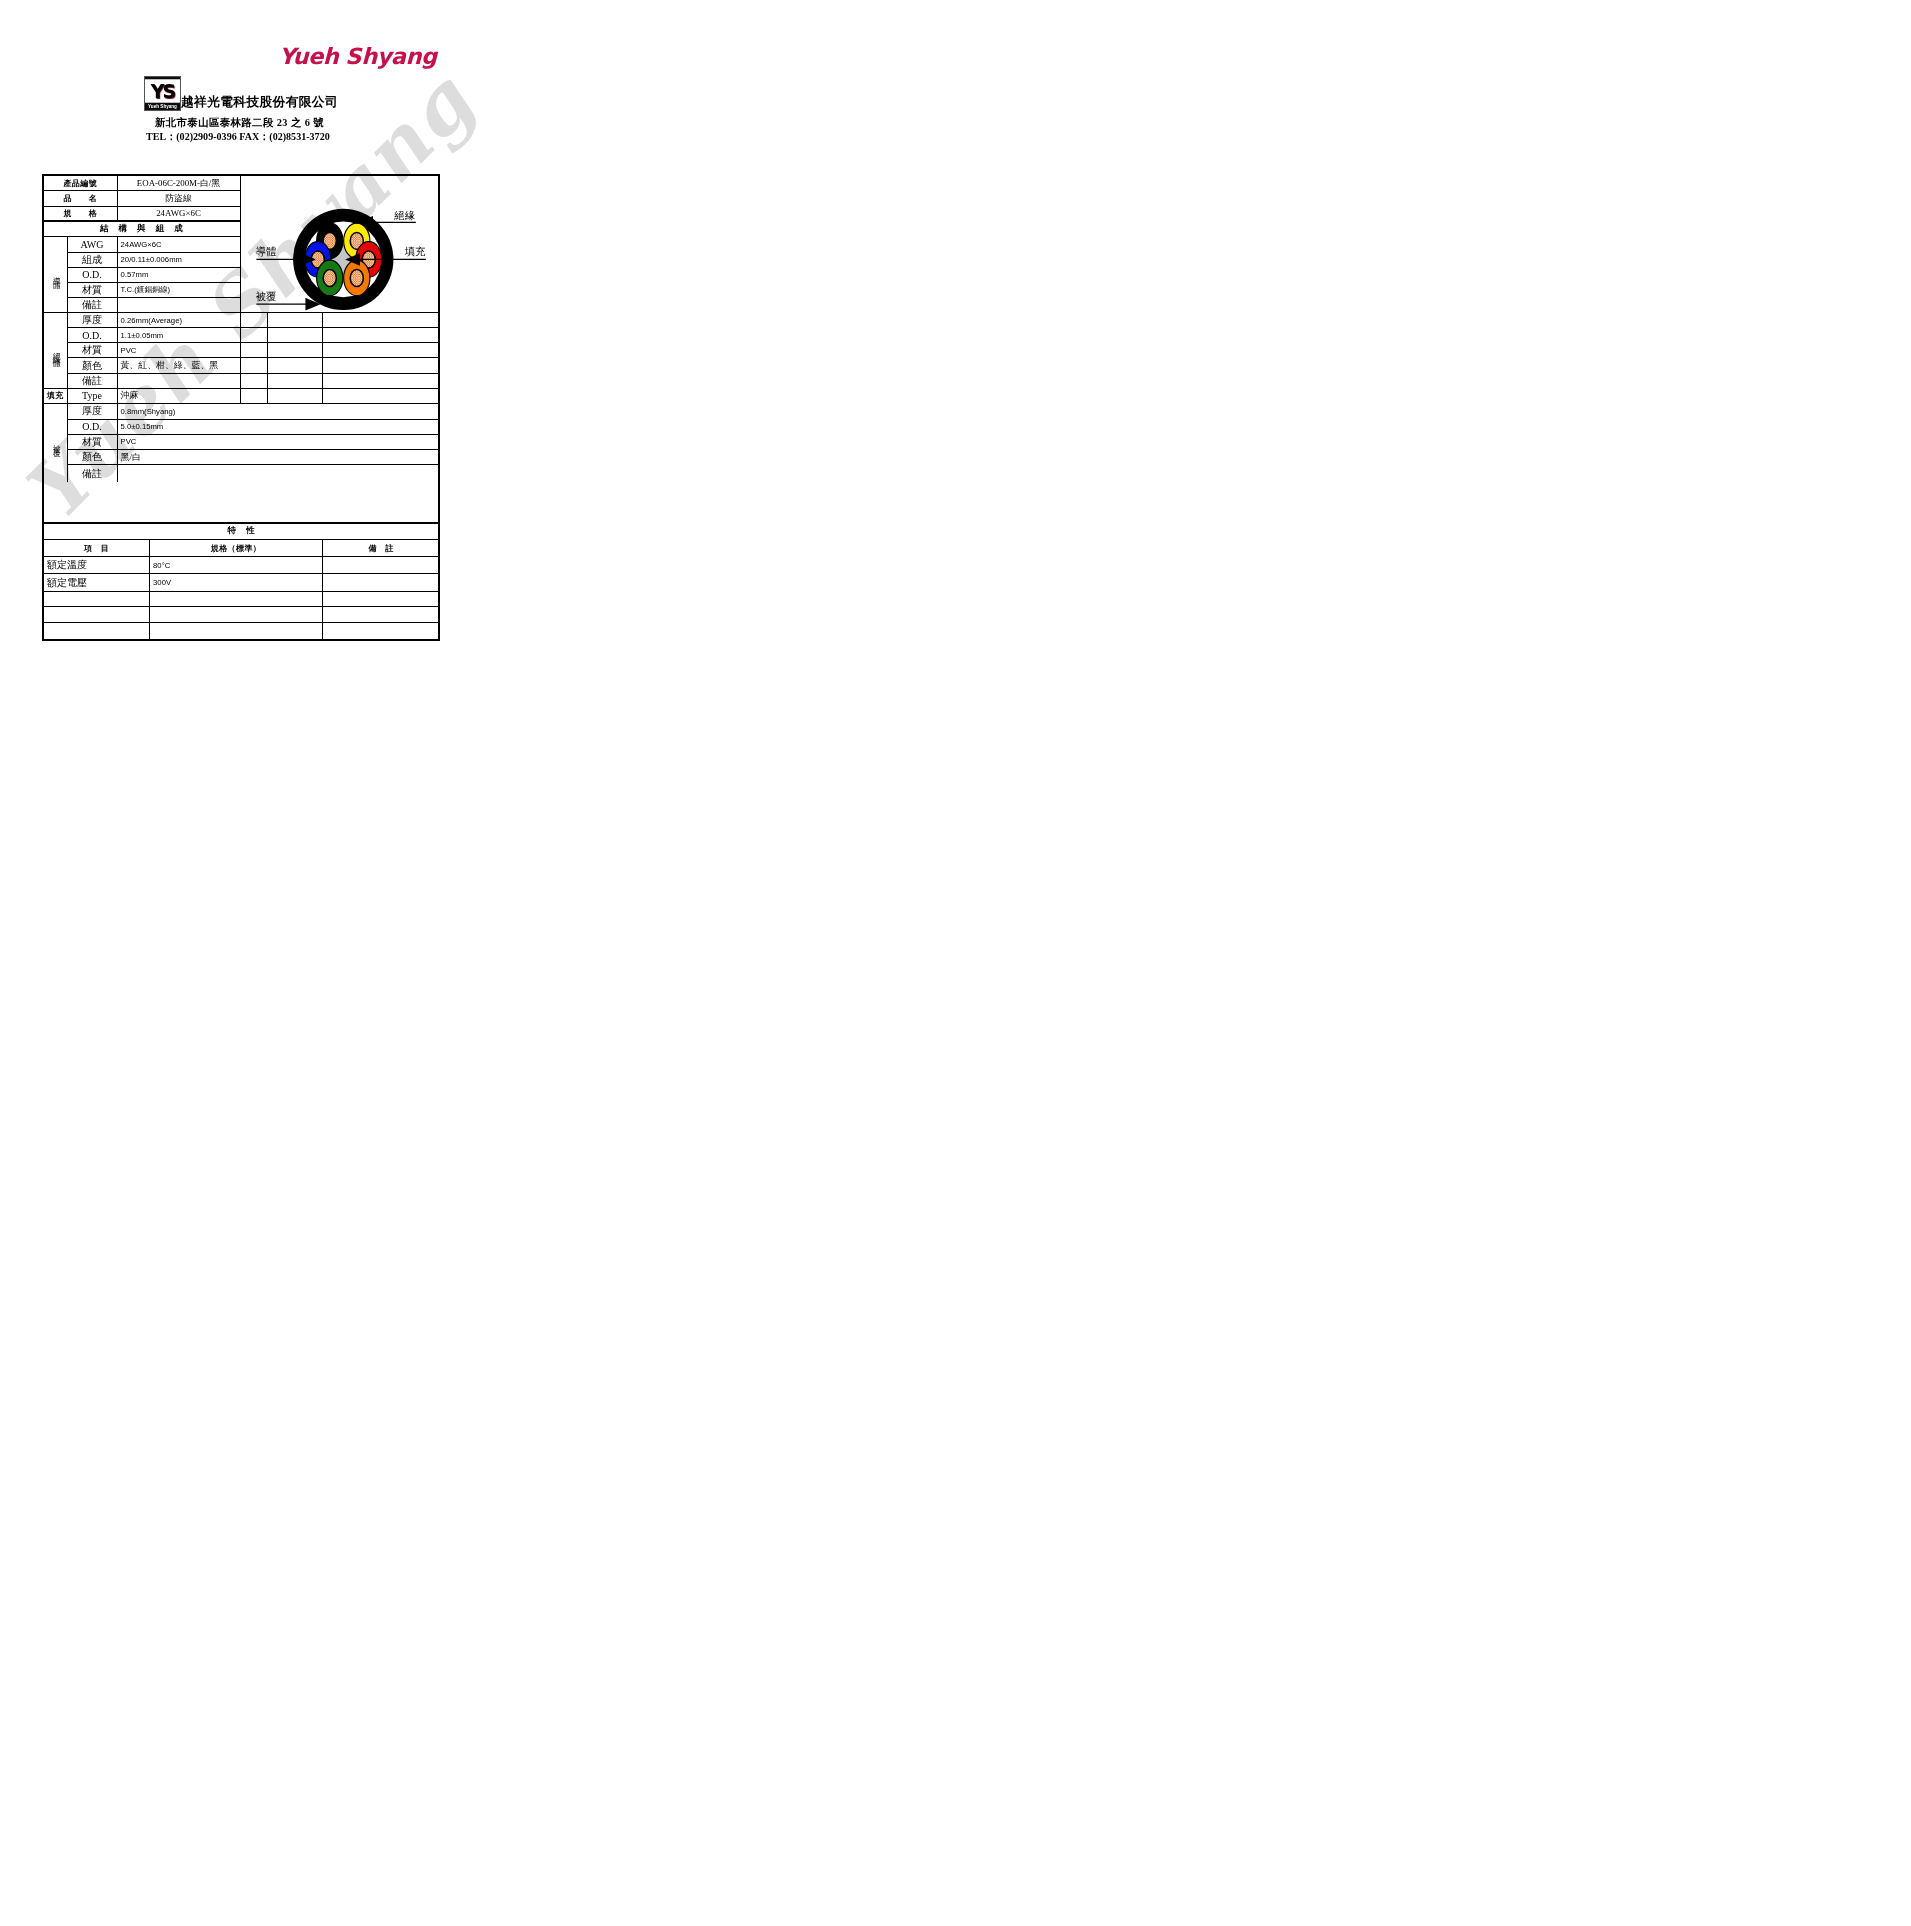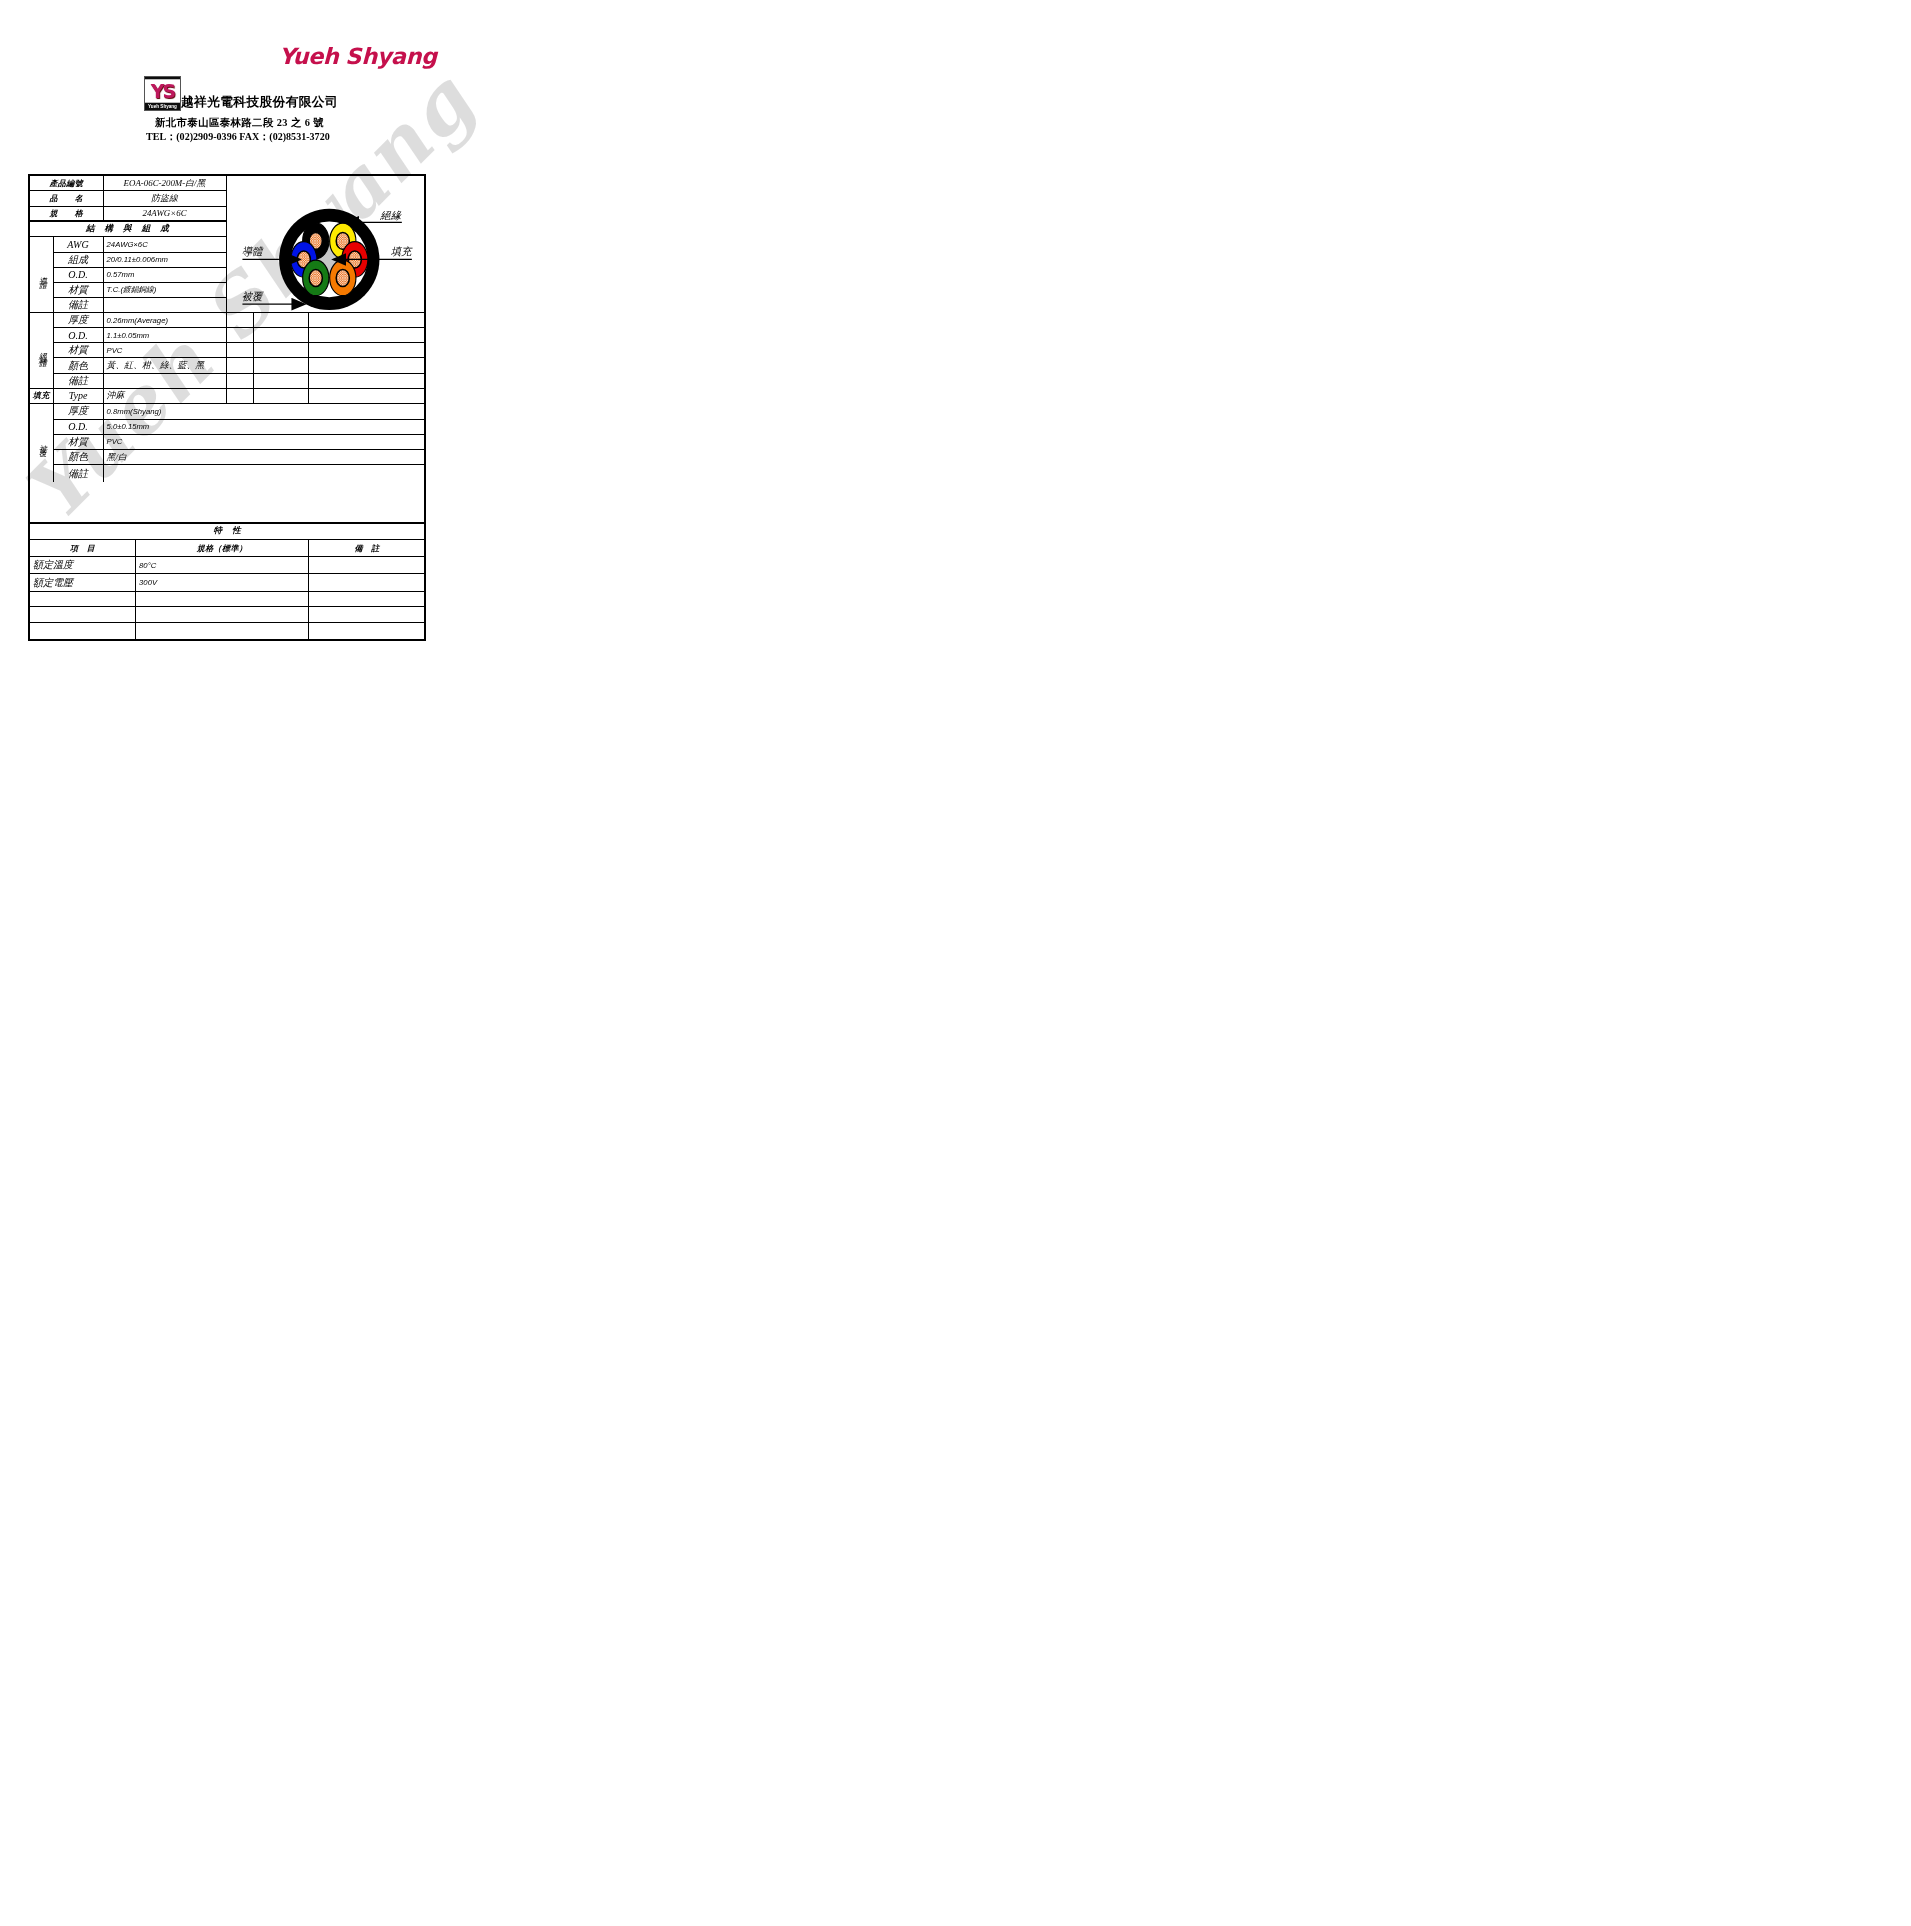--- a/index.html
+++ b/index.html
@@ -29,7 +29,7 @@
   .ys-mid{flex:1;display:flex;align-items:center;justify-content:center;background:#fff;}
   .ys-mono{
     font-family:"DejaVu Sans",sans-serif;font-weight:bold;font-size:19px;line-height:19px;
-    letter-spacing:-1.9px;color:#be185d;
+    letter-spacing:-1.9px;color:#000000;
     text-shadow:0.8px 0.8px 0.8px #5c0608;
     text-align:center;
   }

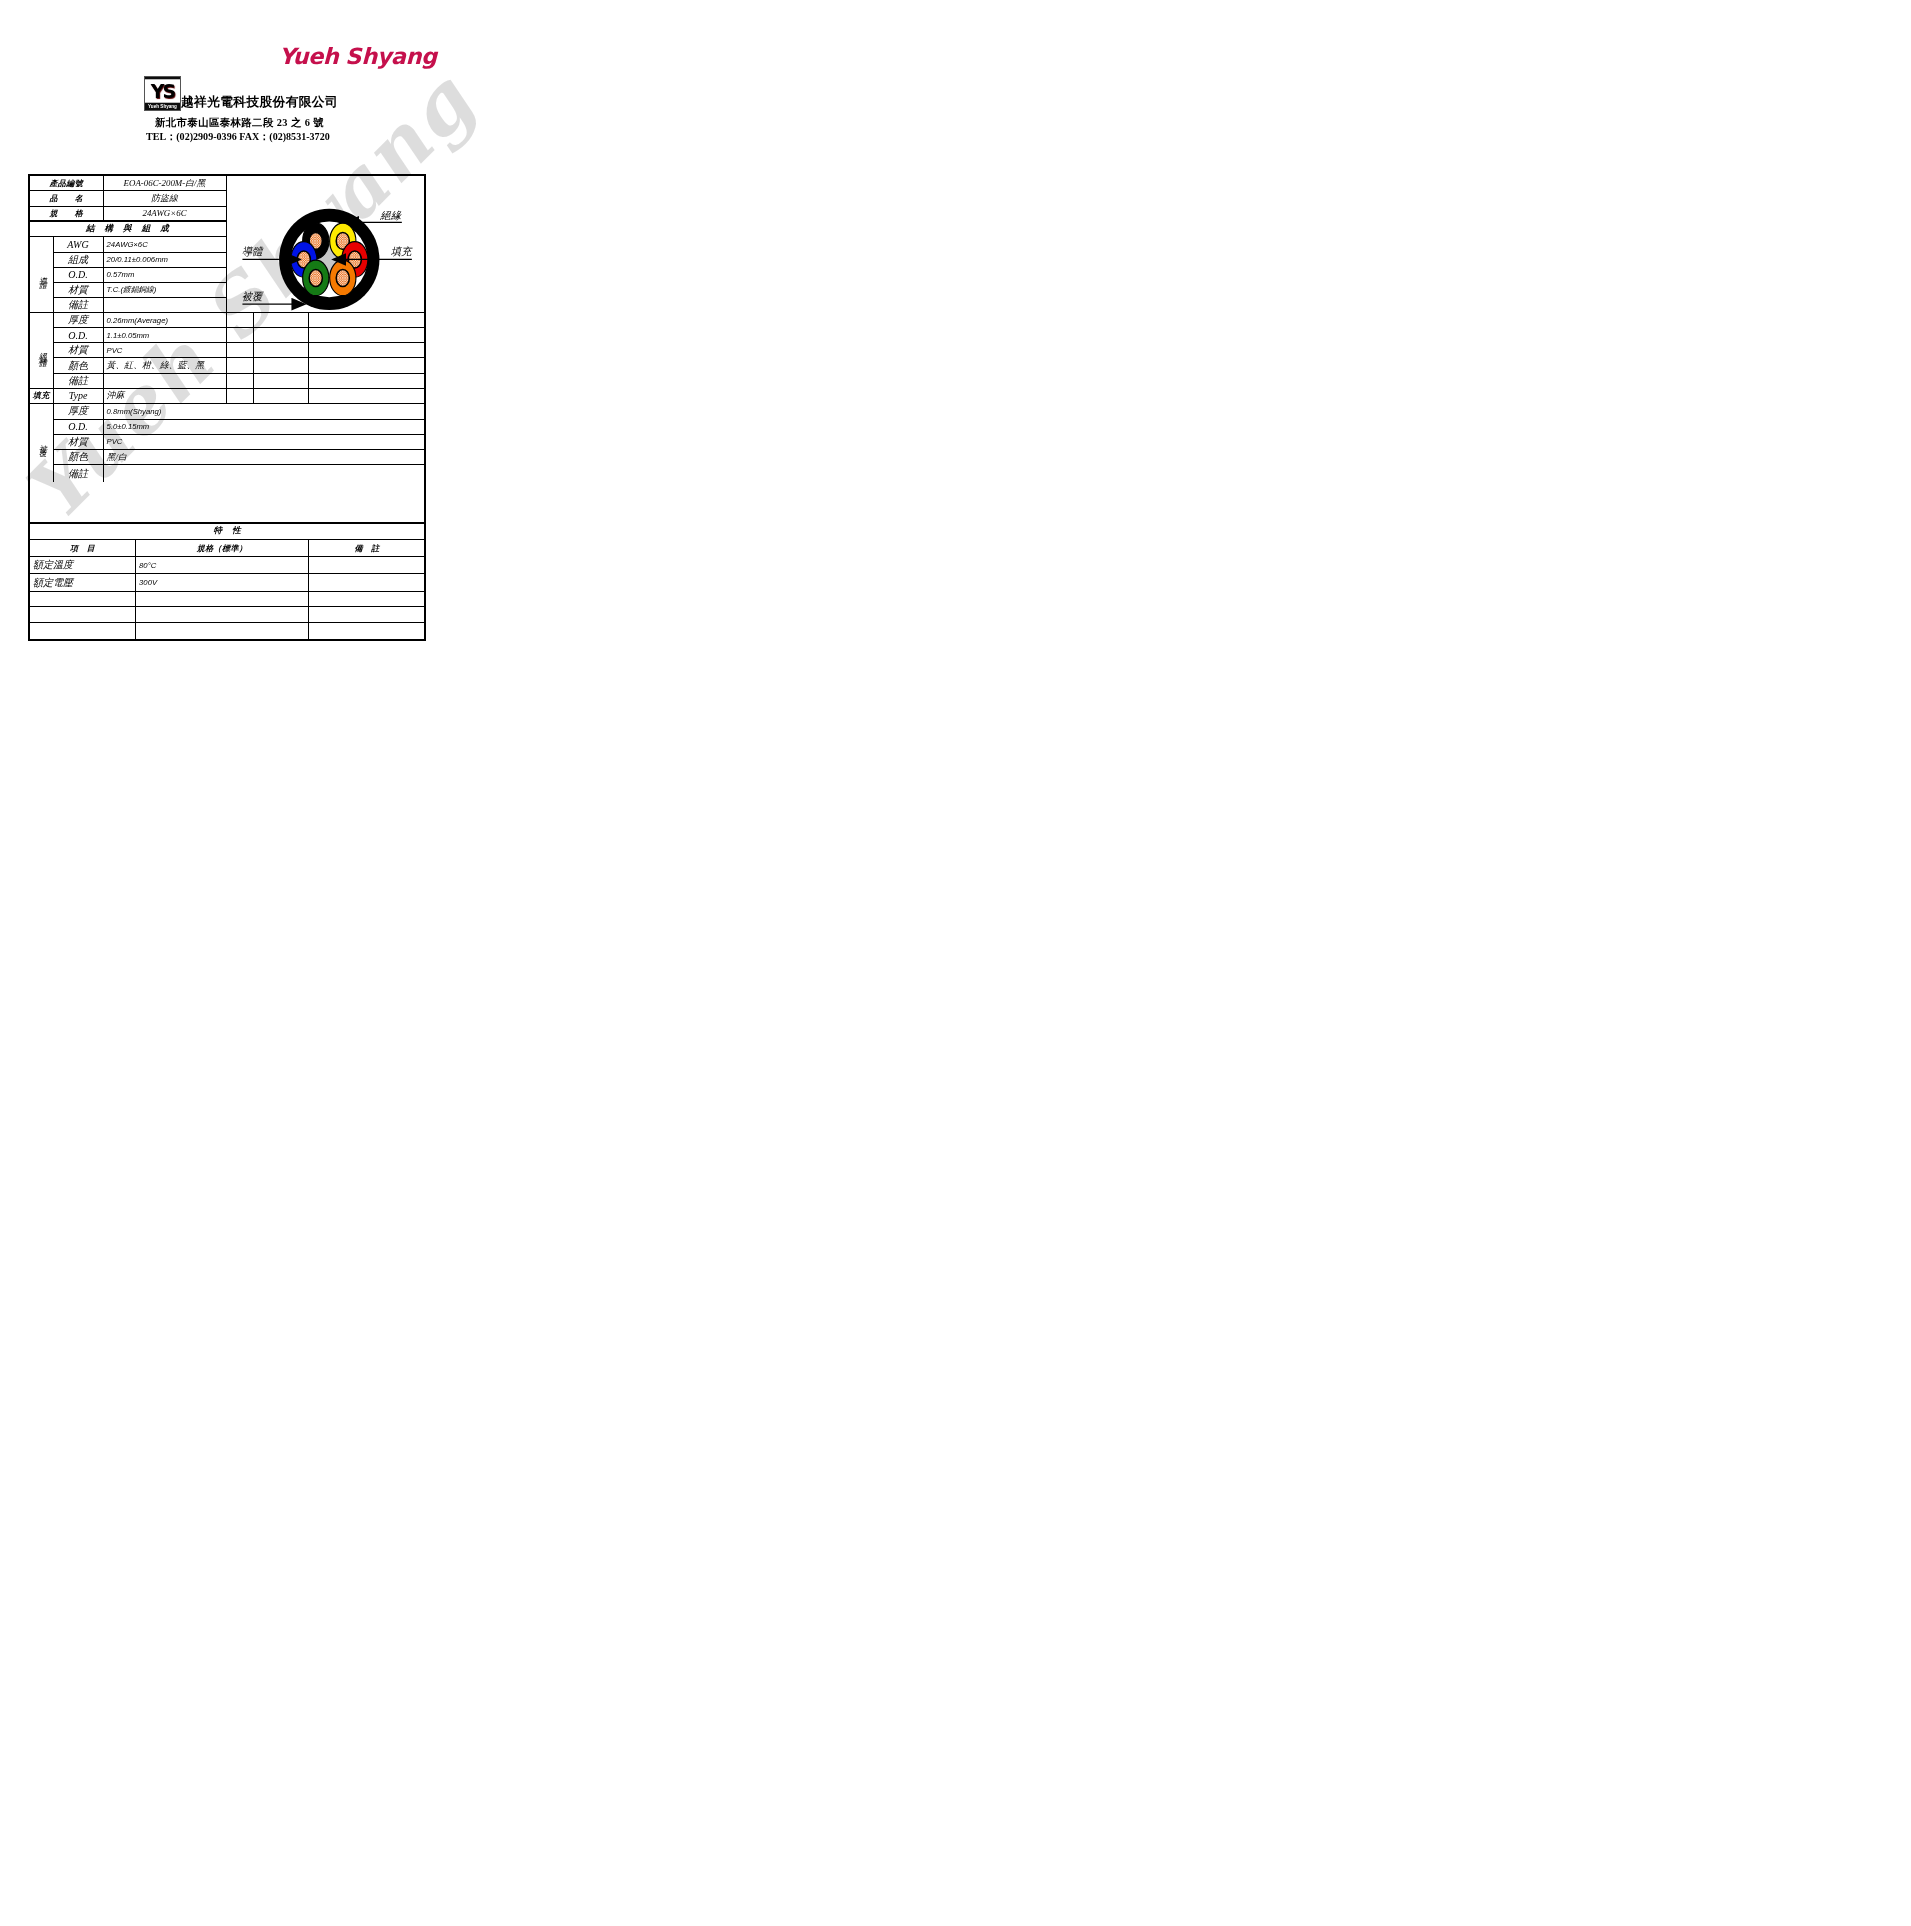--- a/index.html
+++ b/index.html
@@ -53,10 +53,9 @@
   }
   
   .spec-table{
-    position:absolute;left:29px;top:175px;width:394px;z-index:1;
+    position:absolute;left:43px;top:175px;width:394px;z-index:1;
     border:0.4px solid #000;outline:1.2px solid #000;outline-offset:0.4px;
     background:transparent;
-    font-style:italic;
   }
   .gridA{
     display:grid;

